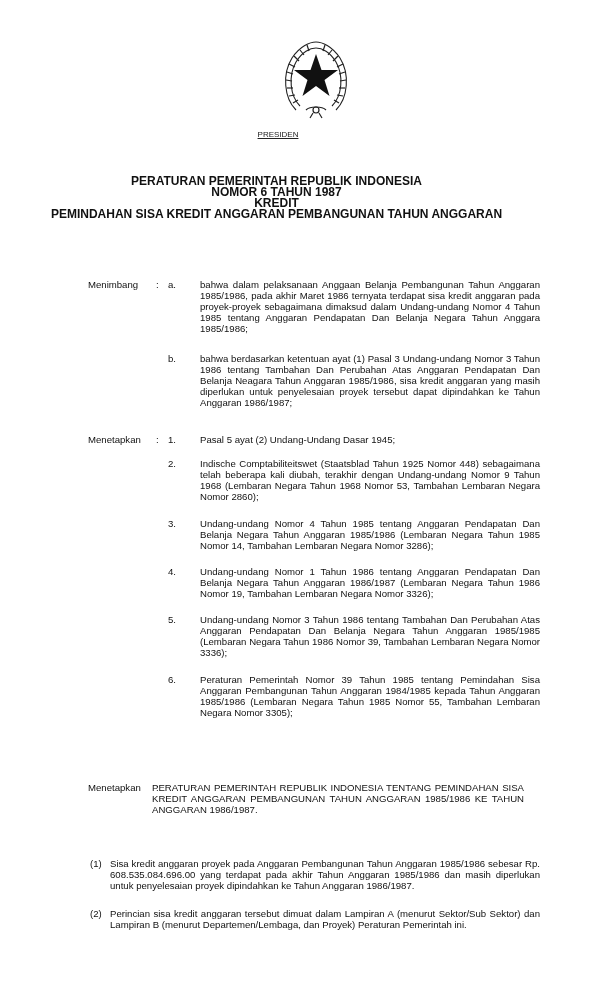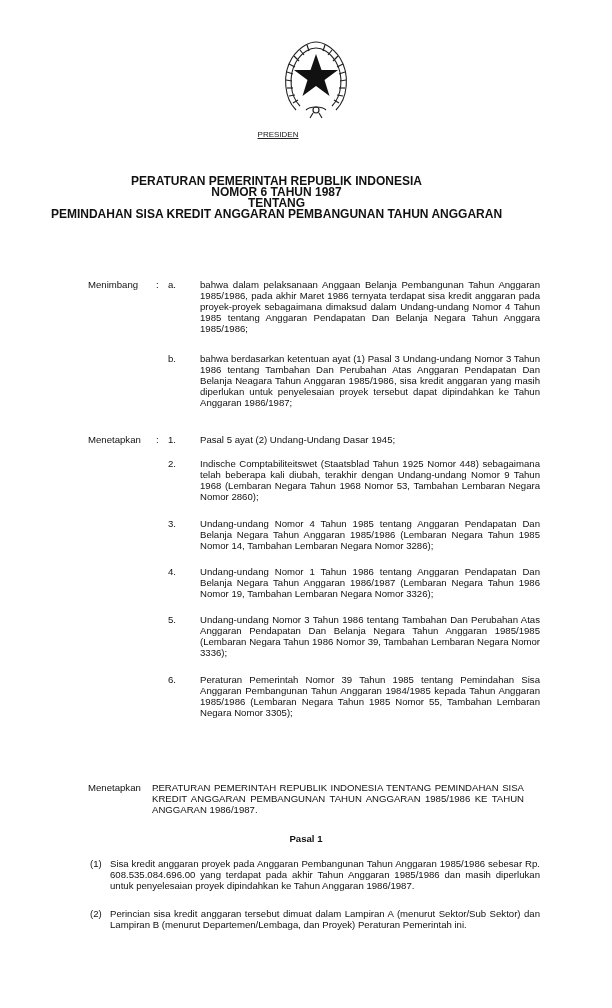--- a/index.html
+++ b/index.html
@@ -73,7 +73,7 @@
   <div class="title-block">
     <div>PERATURAN PEMERINTAH REPUBLIK INDONESIA</div>
     <div>NOMOR 6 TAHUN 1987</div>
-    <div>TENTANG</div>
+    <div>KREDIT</div>
     <div>PEMINDAHAN SISA KREDIT ANGGARAN PEMBANGUNAN TAHUN ANGGARAN</div>
   </div>
 

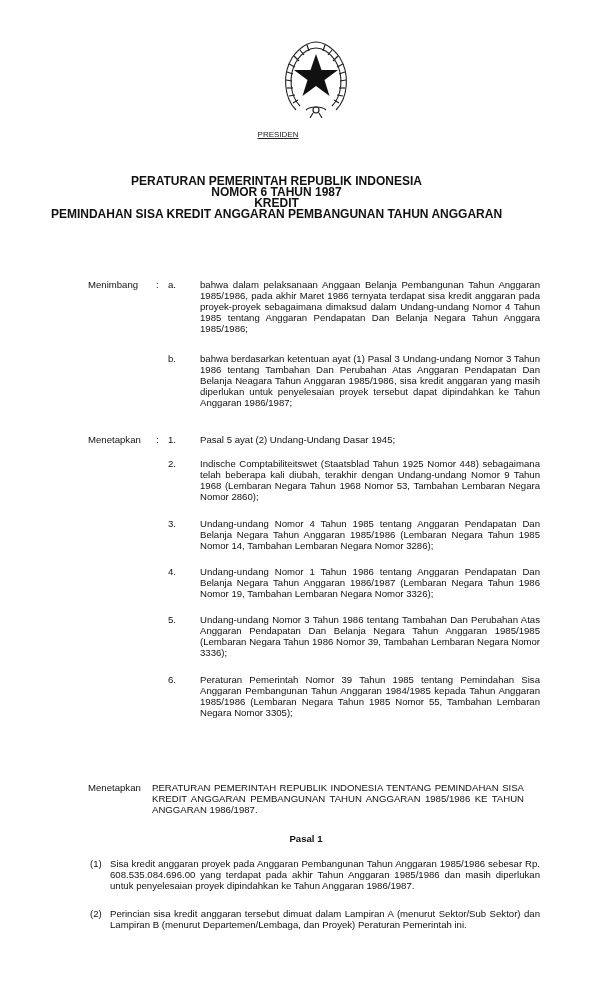--- a/index.html
+++ b/index.html
@@ -123,7 +123,6 @@
   <div class="colon" style="top:782px;">:</div>
   <div class="menetapkan-body" style="top:782px;">PERATURAN PEMERINTAH REPUBLIK INDONESIA TENTANG PEMINDAHAN SISA KREDIT ANGGARAN PEMBANGUNAN TAHUN ANGGARAN 1985/1986 KE TAHUN ANGGARAN 1986/1987.</div>
 
-  <div class="center-bold" style="top:833px;">Pasal 1</div>
 
   <div class="pasal-item" style="top:858px;">
     <span class="num">(1)</span>

